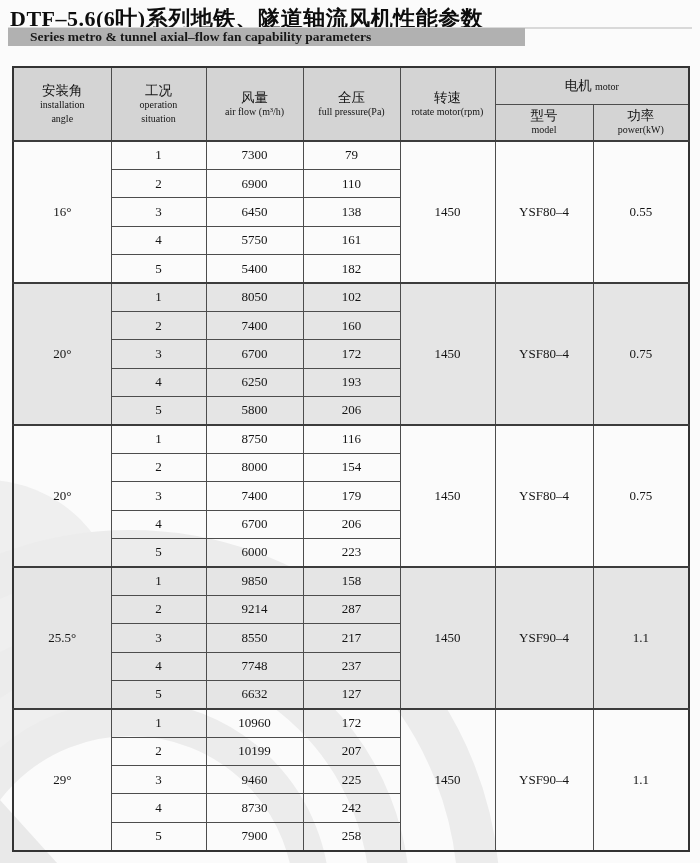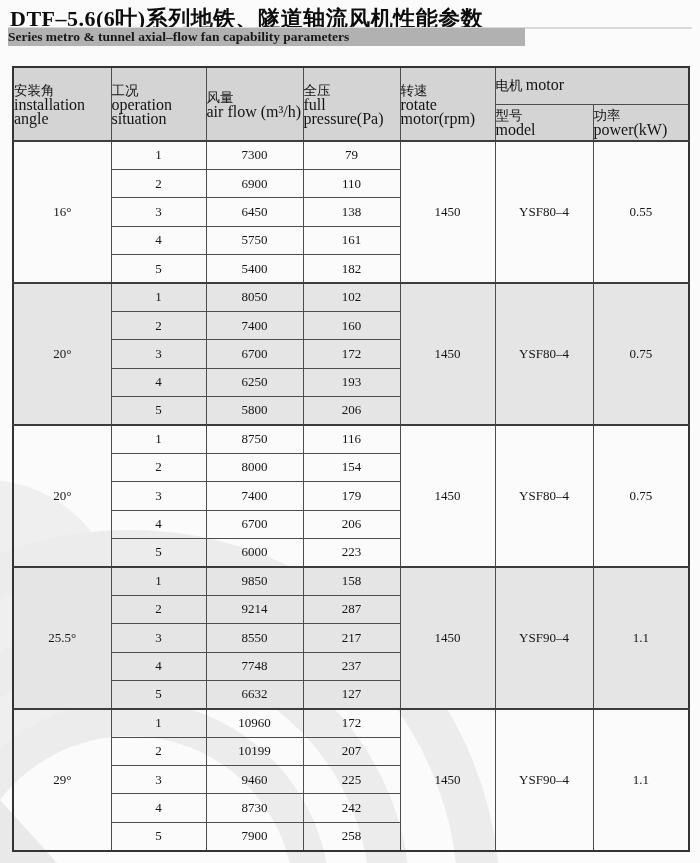--- a/index.html
+++ b/index.html
@@ -39,7 +39,7 @@
     background: #b1b1b1;
     font-family: "Liberation Serif", serif;
     font-size: 13.5px; font-weight: bold; color: #181818;
-    line-height: 18px; 
+    line-height: 18px; padding-left: 22px;
     white-space: nowrap;
   }
 

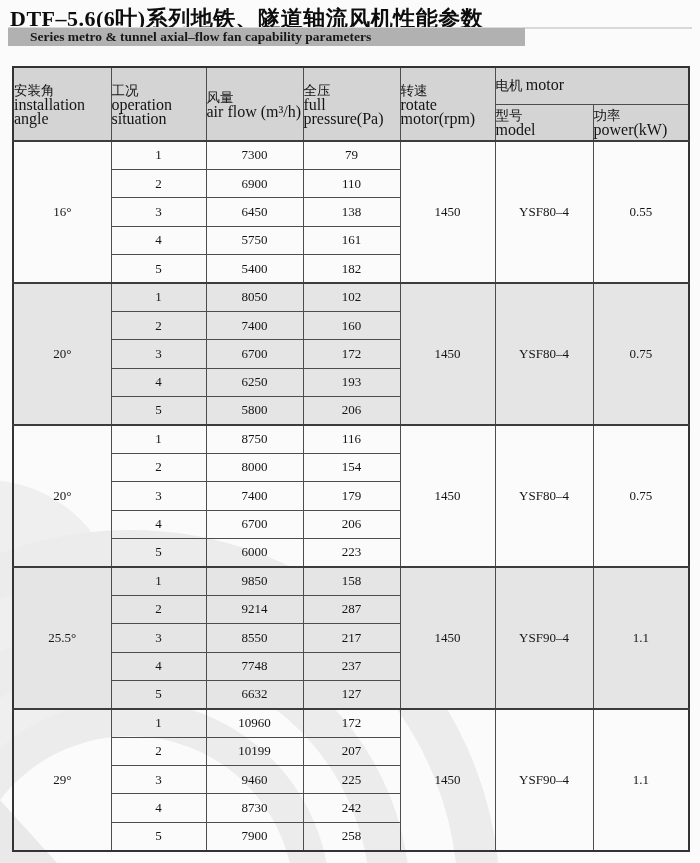--- a/index.html
+++ b/index.html
@@ -58,7 +58,7 @@
     background: #d4d4d4;
     border: 1px solid #4d4d4d;
     font-weight: normal;
-    text-align: left; vertical-align: middle;
+    text-align: center; vertical-align: middle;
     padding: 1px 0;
   }
   th .zh { font-size: 13.5px; line-height: 15px; }

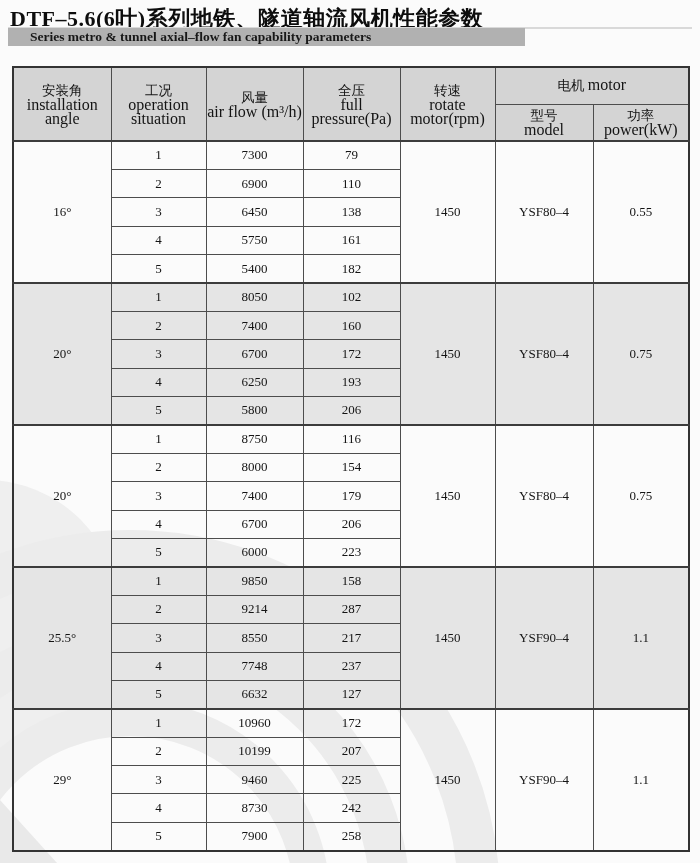--- a/index.html
+++ b/index.html
@@ -62,7 +62,7 @@
     padding: 1px 0;
   }
   th .zh { font-size: 13.5px; line-height: 15px; }
-  th .en { font-size: 16px; line-height: 14px; }
+  th .en { font-size: 10px; line-height: 14px; }
   td {
     border-left: 1px solid #4d4d4d;
     border-right: 1px solid #4d4d4d;

